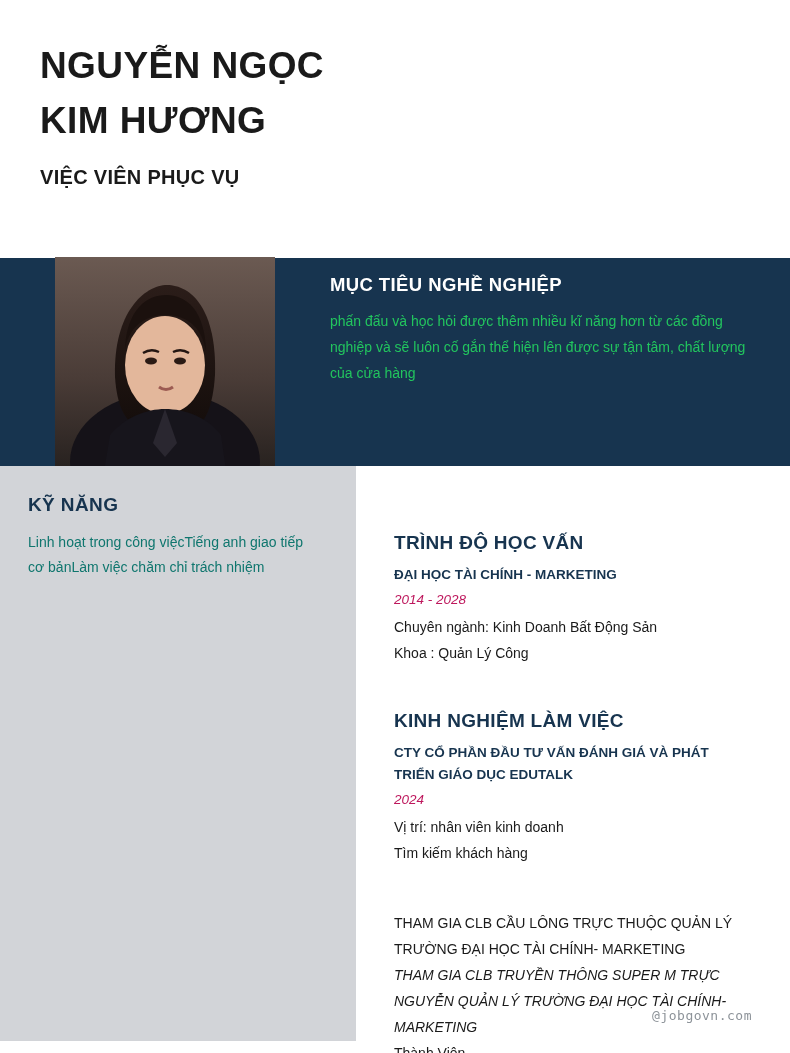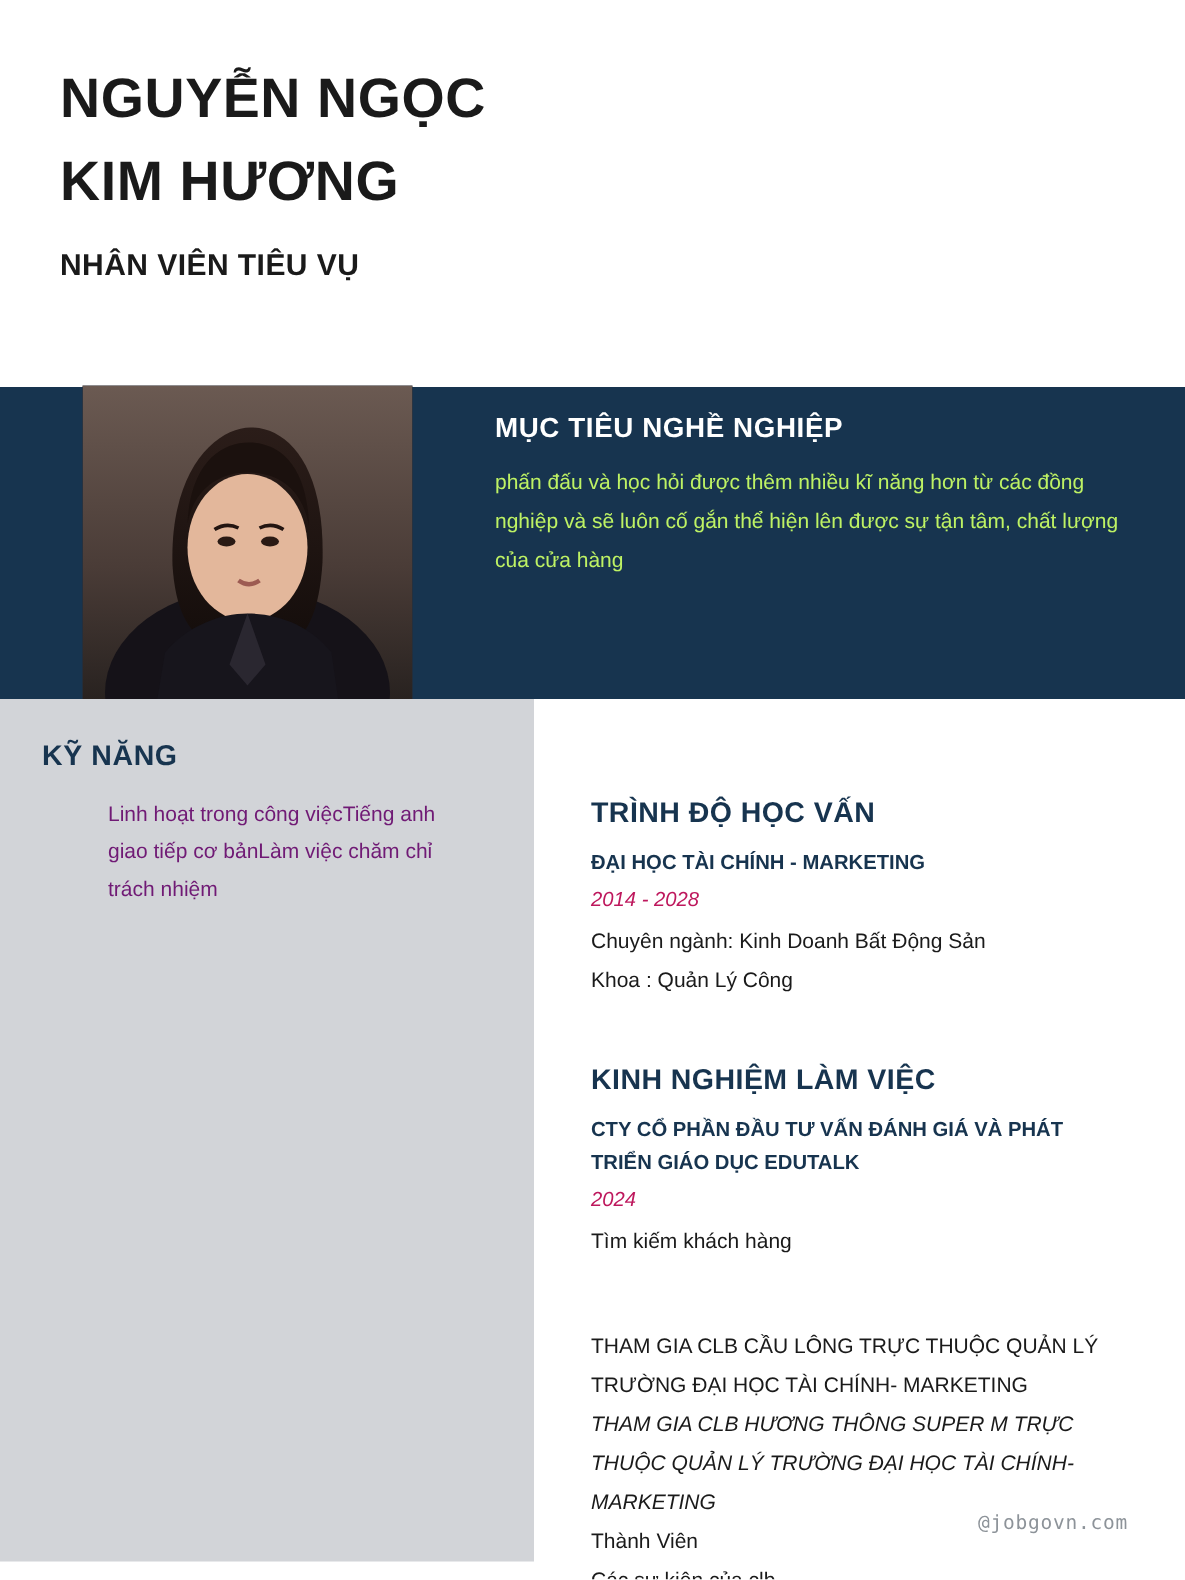--- a/index.html
+++ b/index.html
@@ -164,7 +164,7 @@
         <div>NGUYỄN NGỌC</div>
         <div>KIM HƯƠNG</div>
       </div>
-      <div class="job-title">NHÂN VIÊN TIÊU VỤ</div>
+      <div class="job-title">VIỆC VIÊN PHỤC VỤ</div>
     </div>
 
     <div class="header-right">

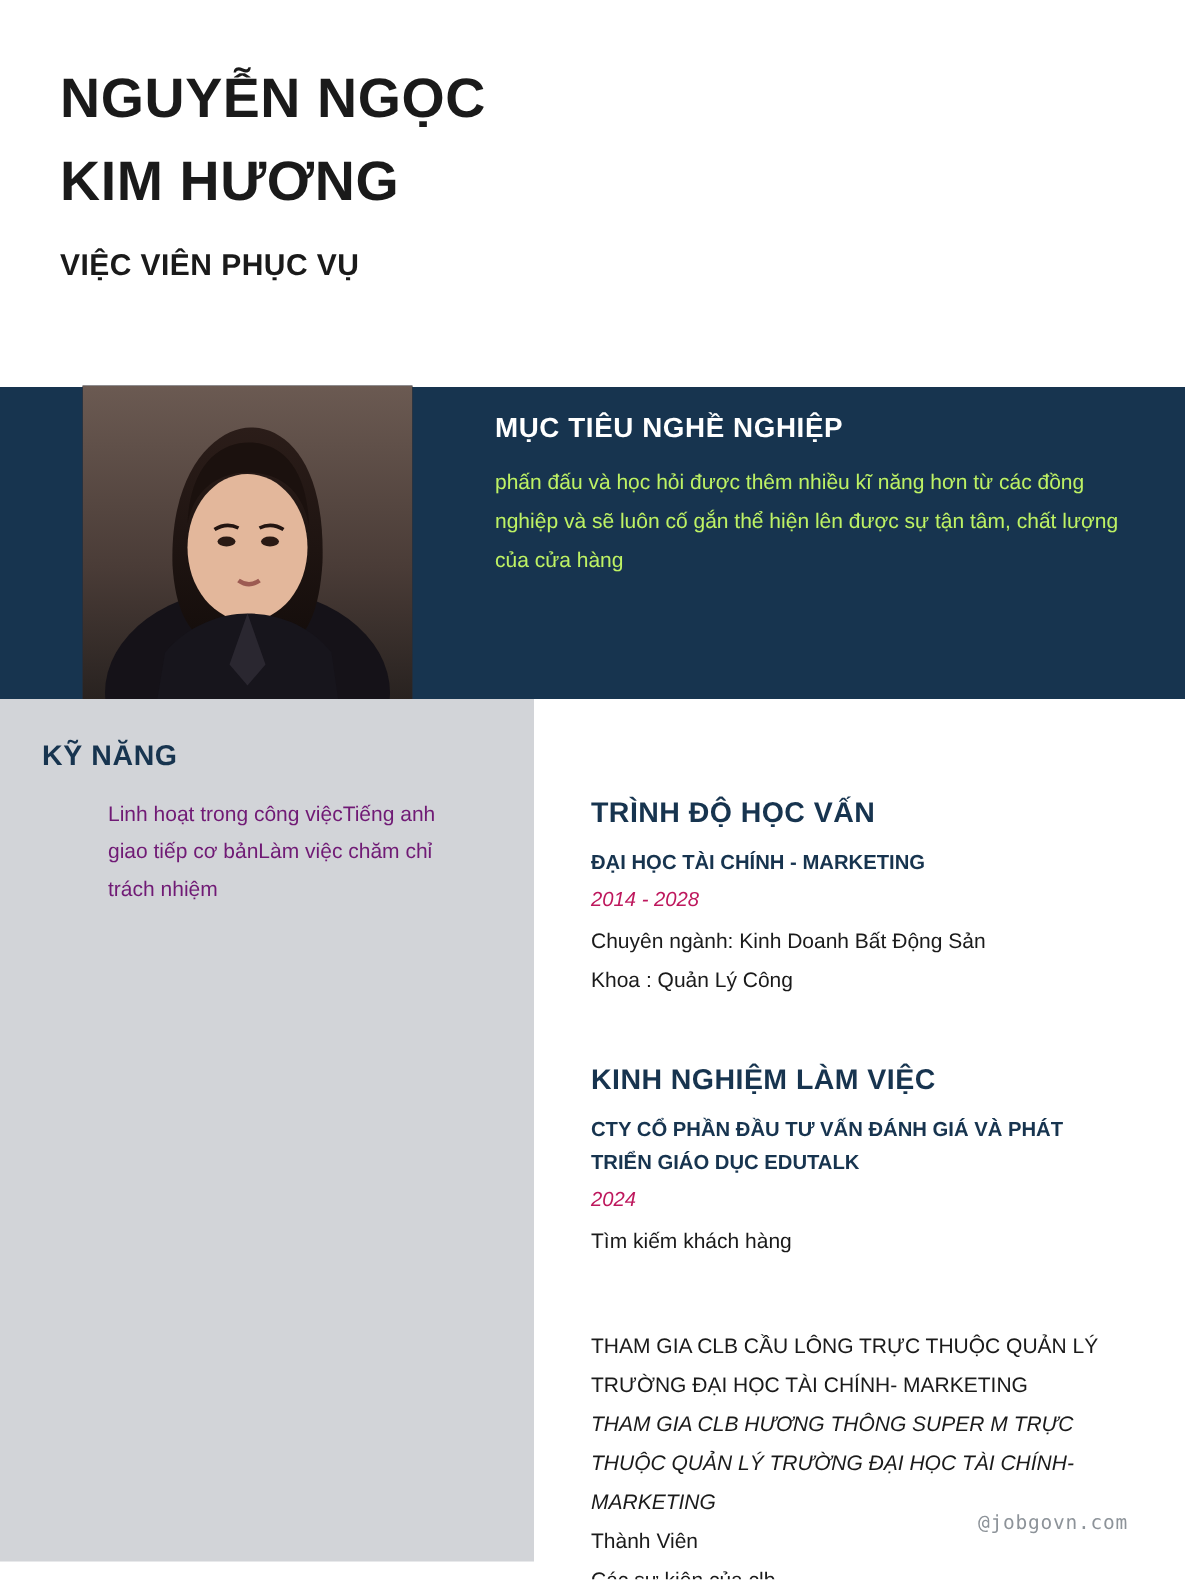--- a/index.html
+++ b/index.html
@@ -81,7 +81,7 @@
   .objective p {
     font-size: 14px;
     line-height: 26px;
-    color: #bef264;
+    color: #22c55e;
   }
 
   

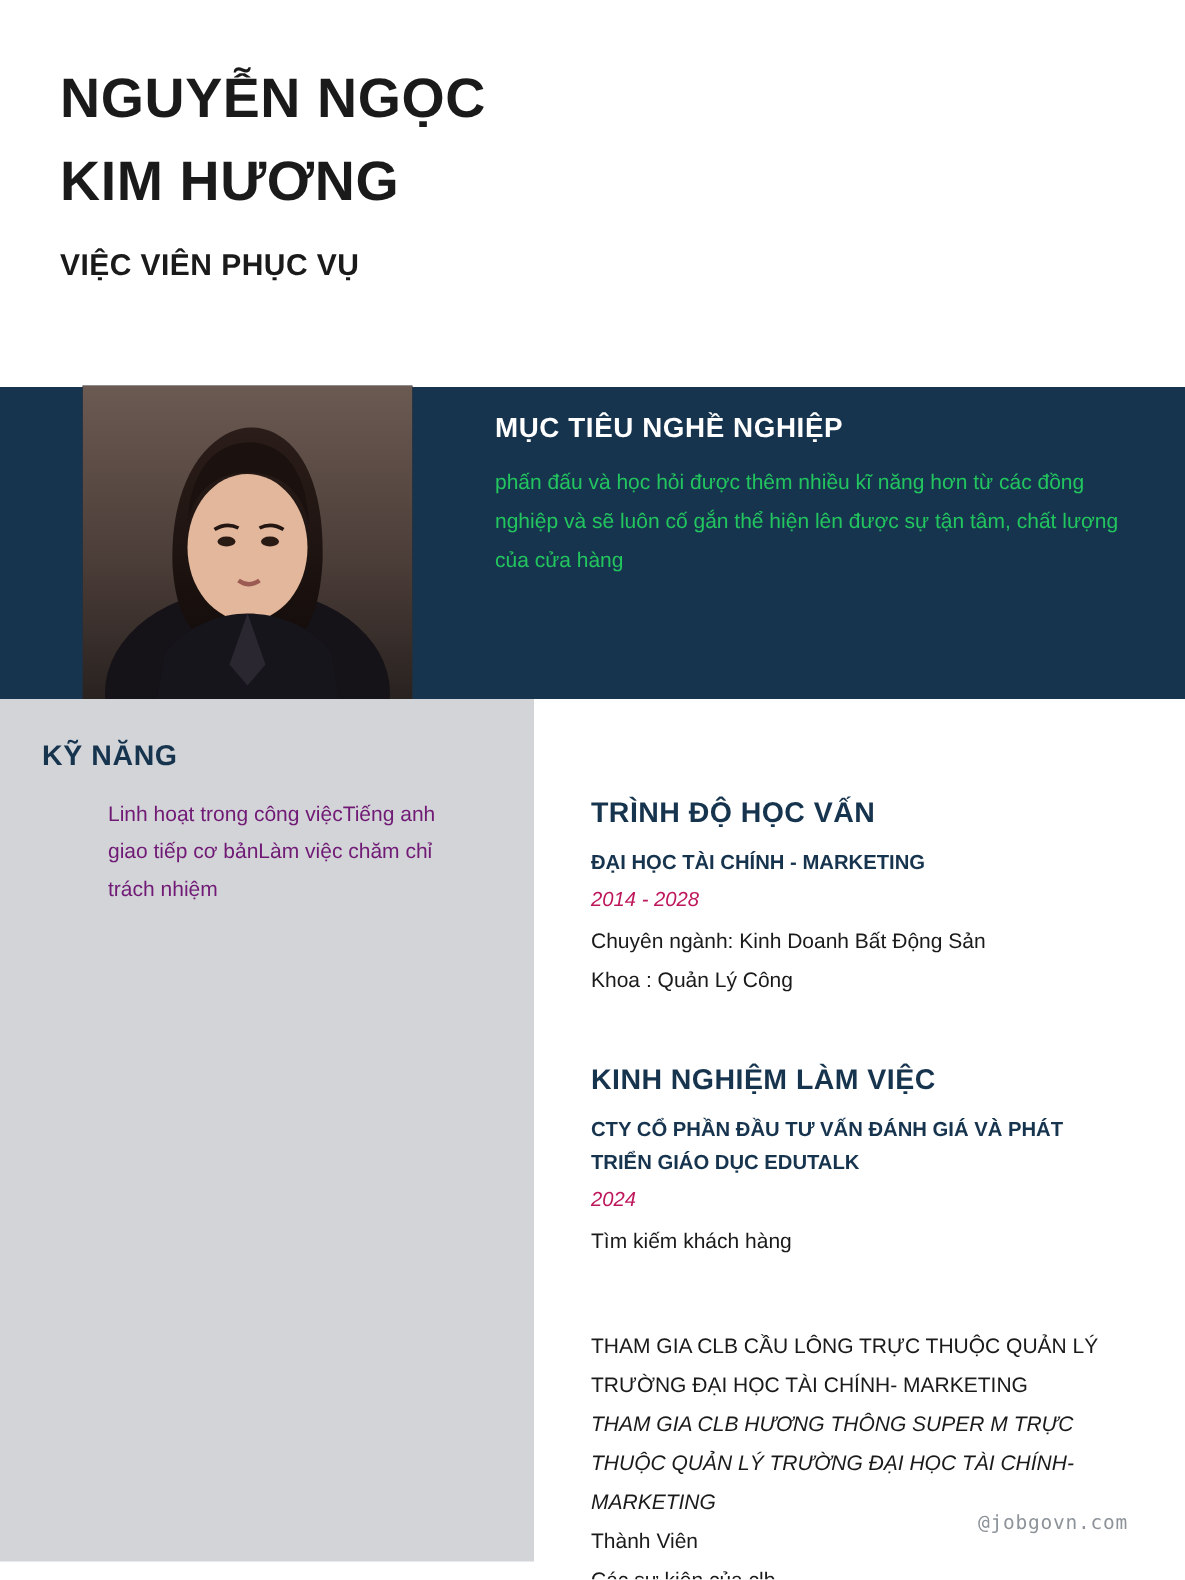--- a/index.html
+++ b/index.html
@@ -105,8 +105,7 @@
   .col-left p {
     font-size: 14px;
     line-height: 25px;
-    color: #701a75;
-    margin-left: 44px;
+    color: #0f766e;
   }
   .col-right {
     flex: 1;

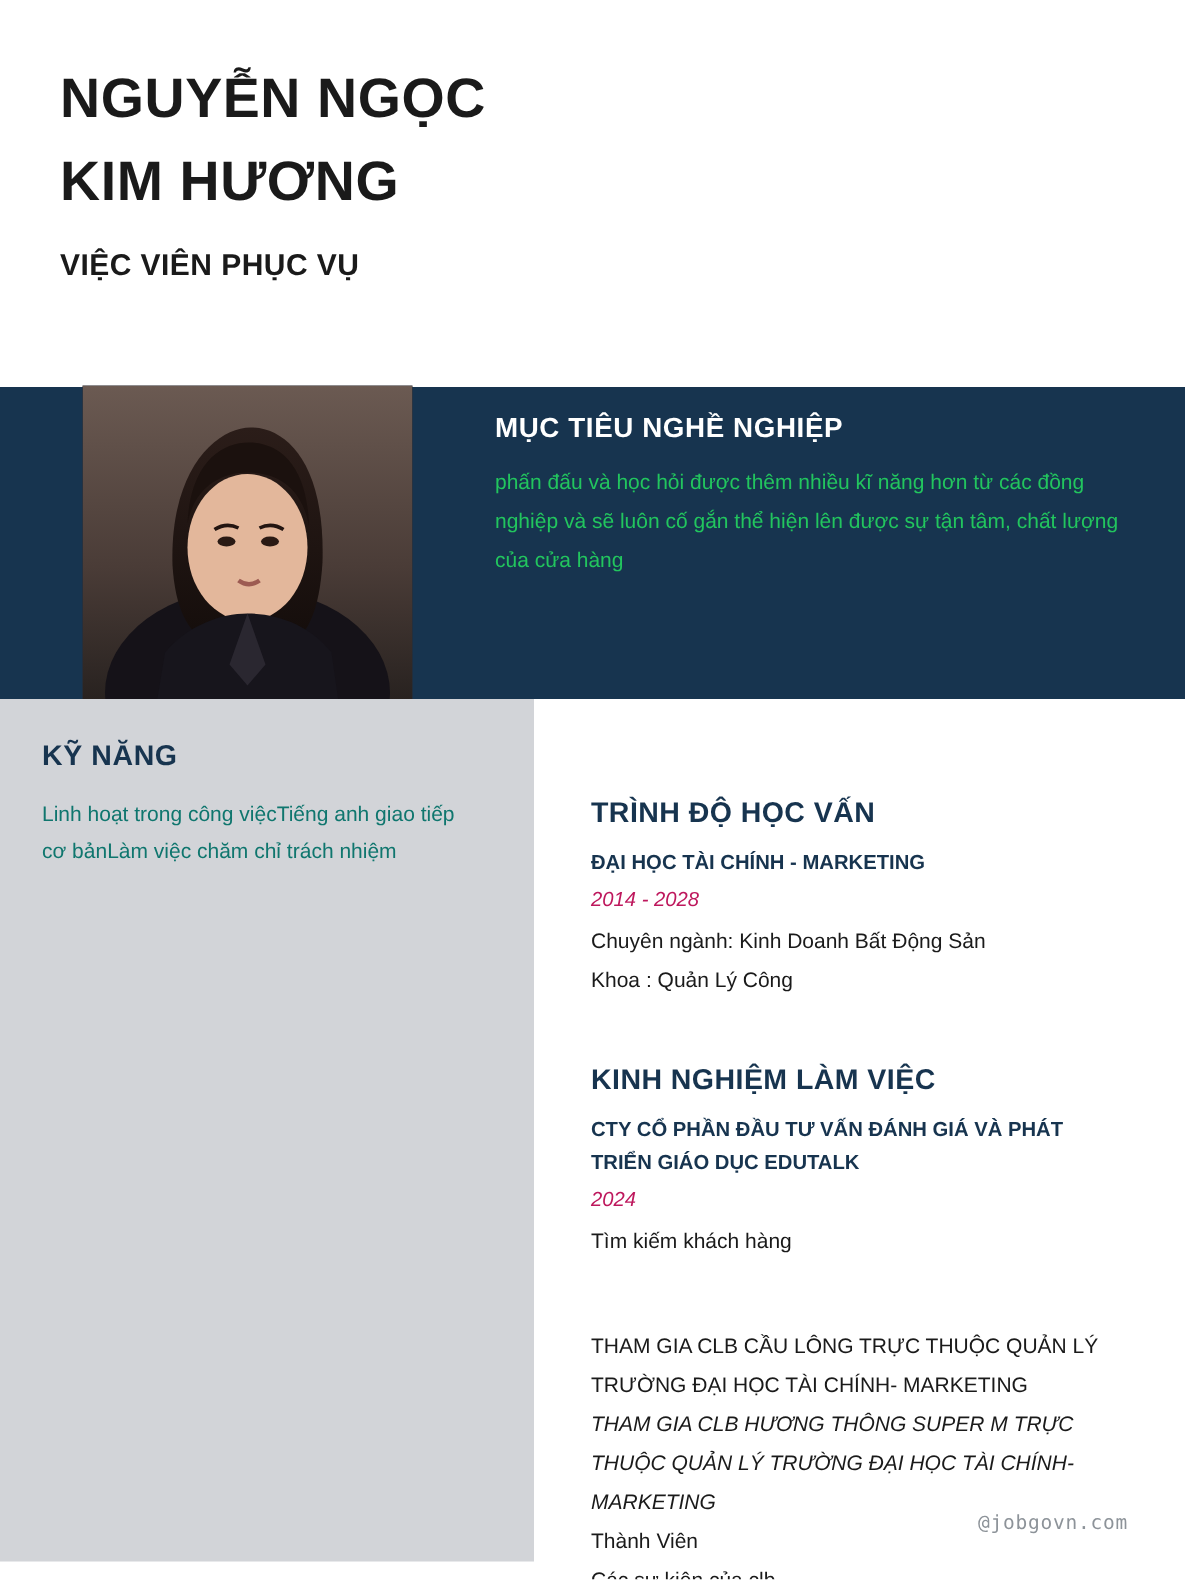--- a/index.html
+++ b/index.html
@@ -227,6 +227,7 @@
         <h2>KINH NGHIỆM LÀM VIỆC</h2>
         <div class="entry-title">CTY CỔ PHẦN ĐẦU TƯ VẤN ĐÁNH GIÁ VÀ PHÁT TRIỂN GIÁO DỤC EDUTALK</div>
         <div class="entry-date">2024</div>
+        <div class="entry-line">Vị trí: nhân viên kinh doanh</div>
         <div class="entry-line">Tìm kiếm khách hàng</div>
       </div>
 

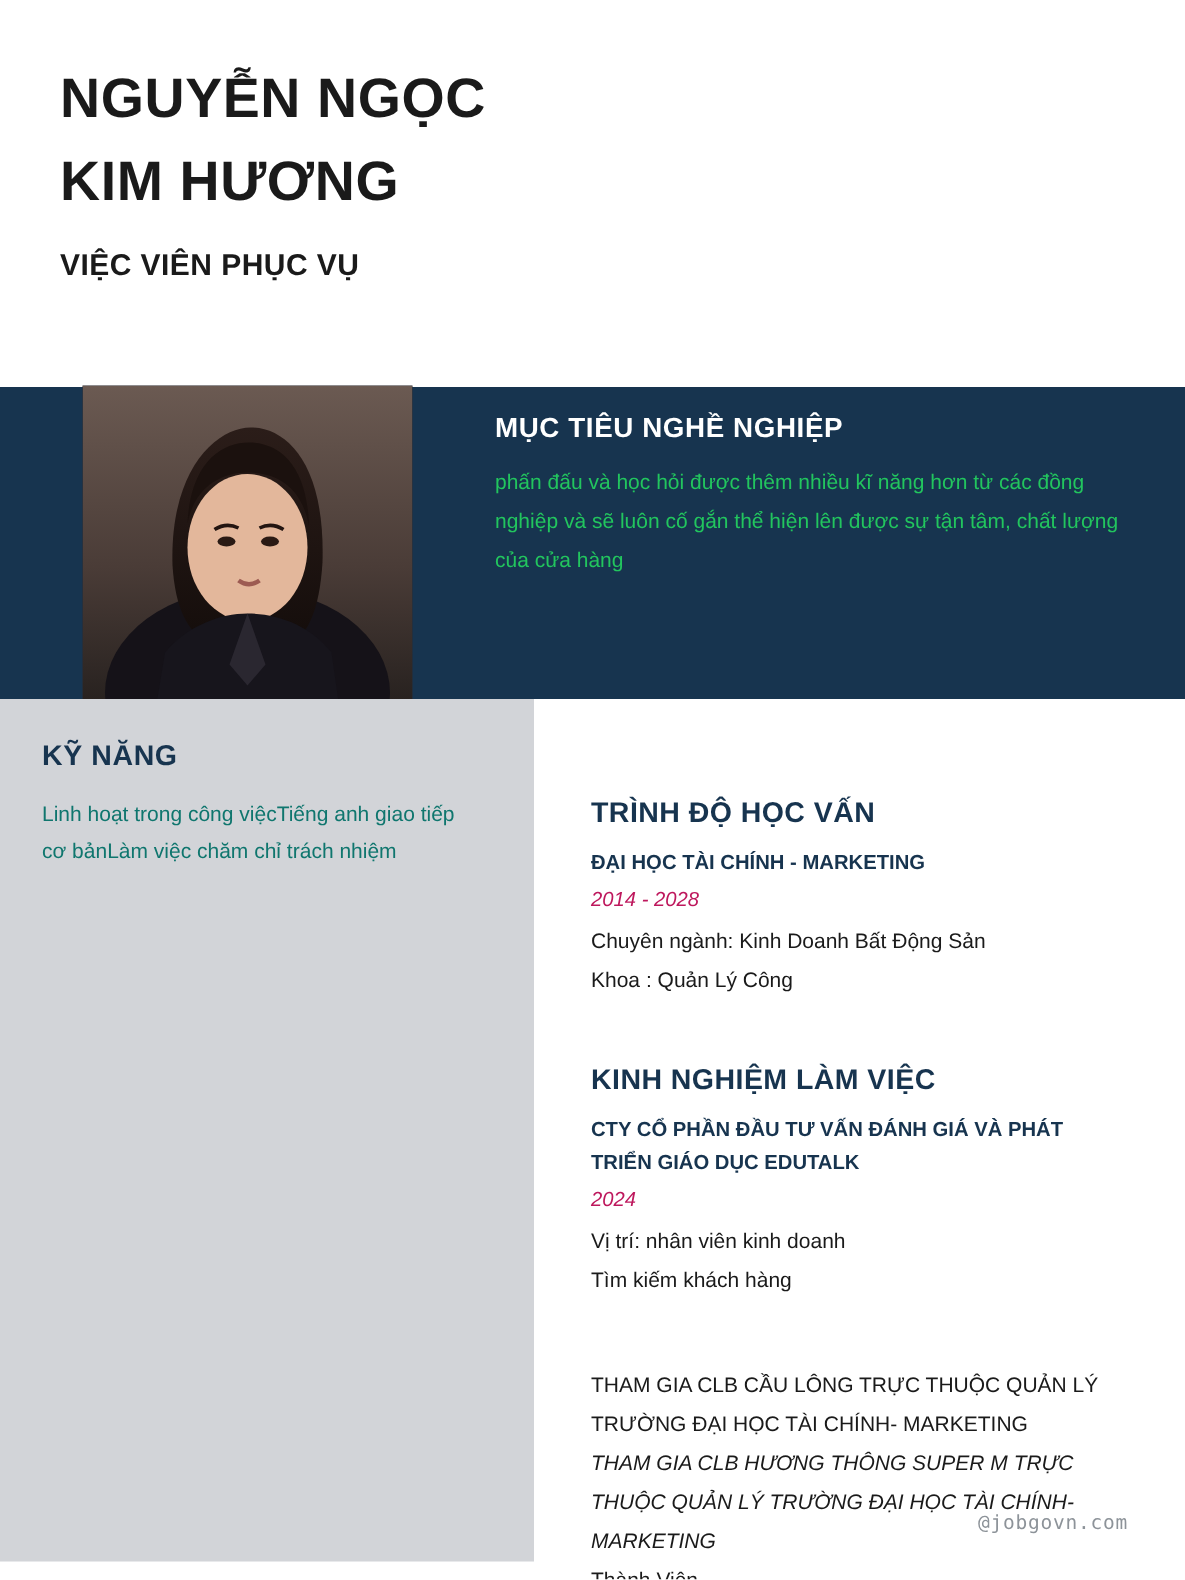--- a/index.html
+++ b/index.html
@@ -233,7 +233,7 @@
 
       <div class="entry">
         <div class="entry-line caps">THAM GIA CLB CẦU LÔNG TRỰC THUỘC QUẢN LÝ TRƯỜNG ĐẠI HỌC TÀI CHÍNH- MARKETING</div>
-        <div class="entry-line italic caps">THAM GIA CLB HƯƠNG THÔNG SUPER M TRỰC THUỘC QUẢN LÝ TRƯỜNG ĐẠI HỌC TÀI CHÍNH- MARKETING</div>
+        <div class="entry-line italic caps">THAM GIA CLB TRUYỀN THÔNG SUPER M TRỰC NGUYỄN QUẢN LÝ TRƯỜNG ĐẠI HỌC TÀI CHÍNH- MARKETING</div>
         <div class="entry-line">Thành Viên</div>
         <div class="entry-line">Các sự kiện của clb</div>
       </div>

